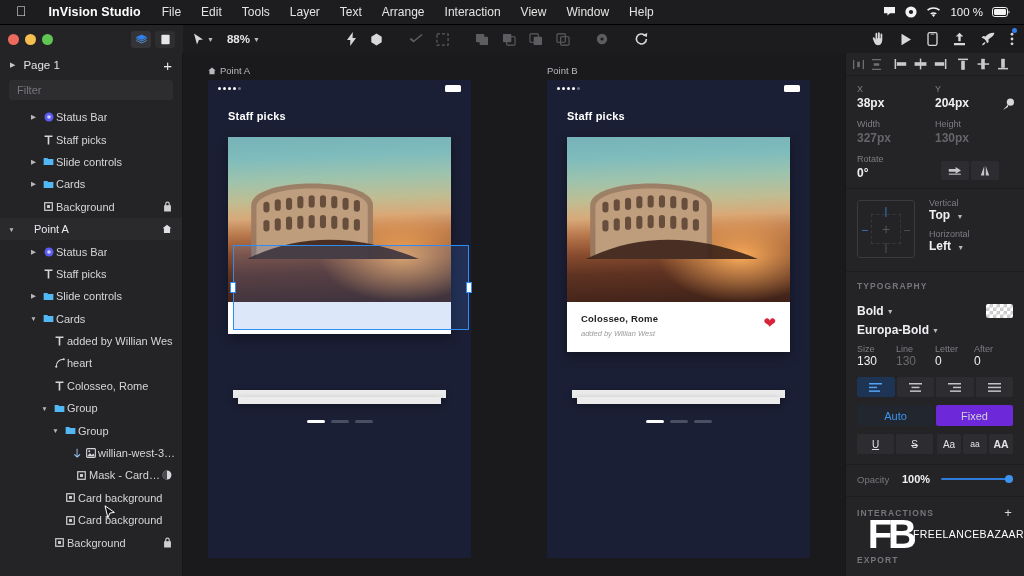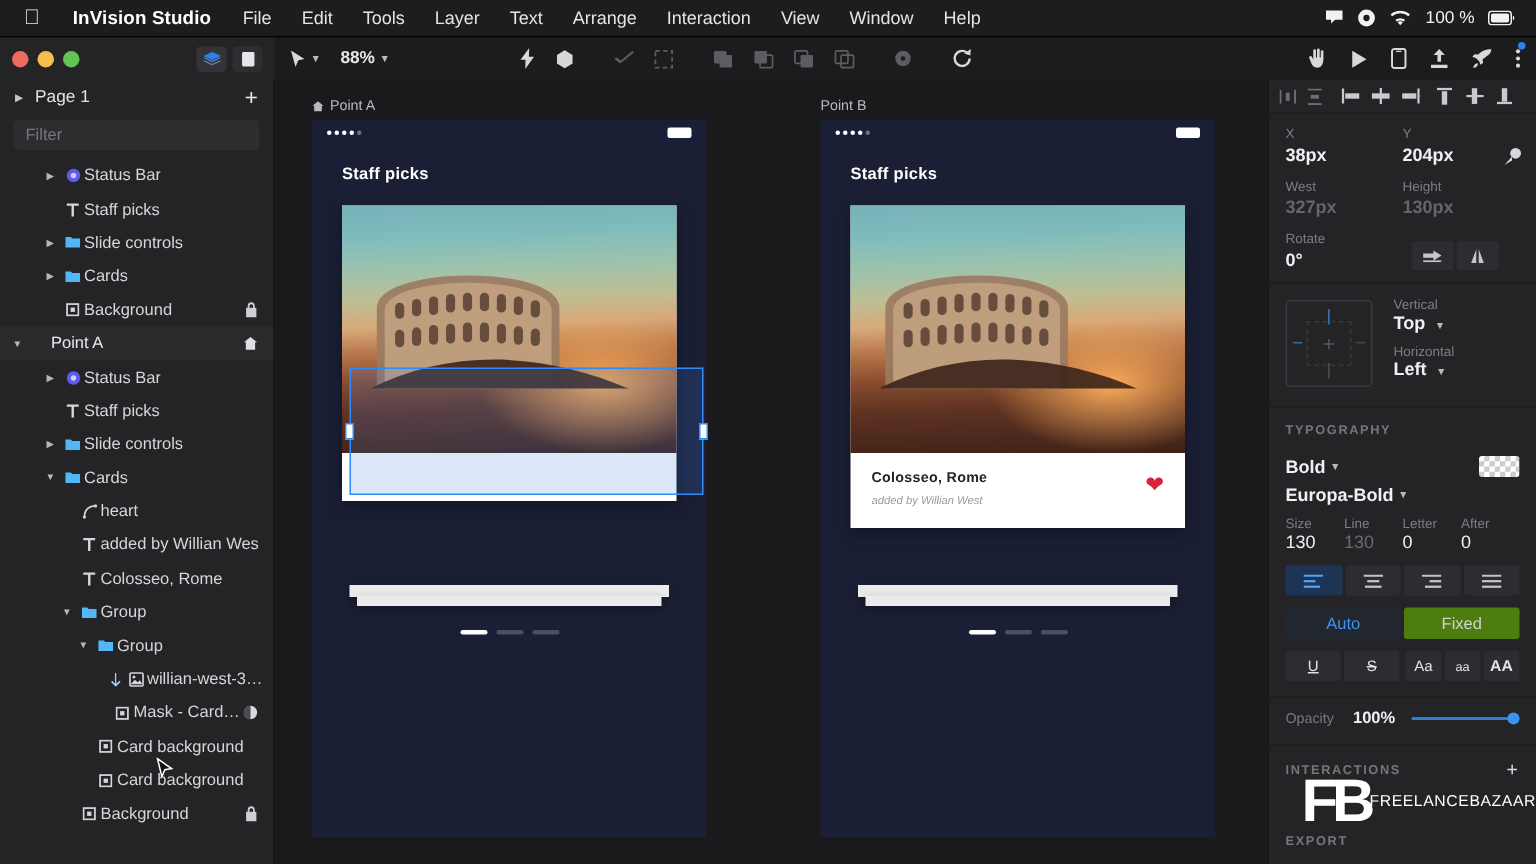--- a/index.html
+++ b/index.html
@@ -938,7 +938,7 @@
 
       <div class="fld-grid" style="margin-top:9px">
         <div class="fld">
-          <div class="fld-lbl">West</div>
+          <div class="fld-lbl">Width</div>
           <div class="fld-val muted">327px</div>
         </div>
         <div class="fld">

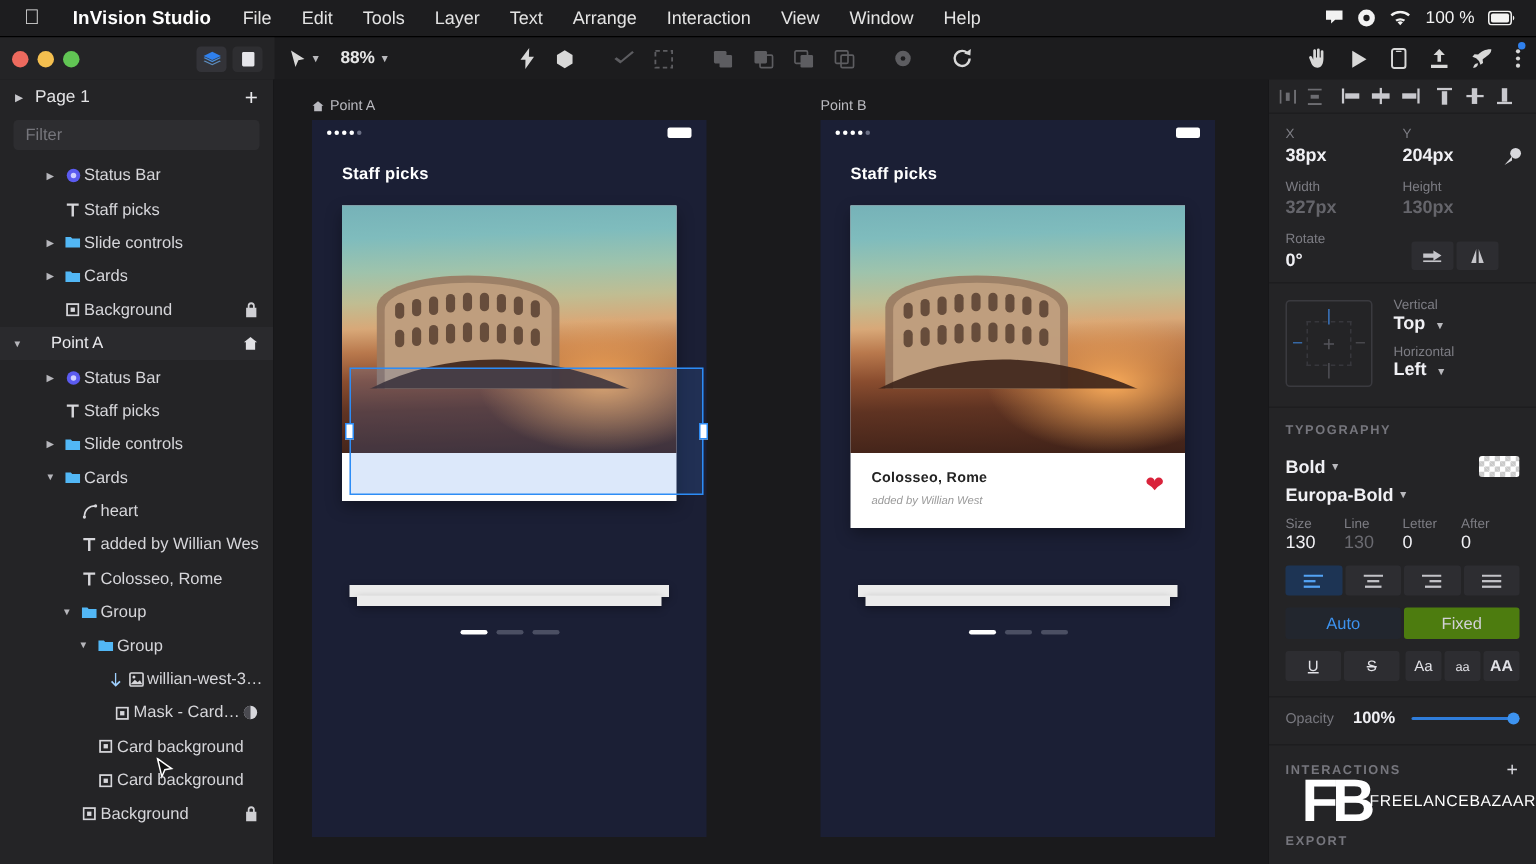--- a/index.html
+++ b/index.html
@@ -606,6 +606,15 @@
         <div class="layer">
           <span class="disc" style="margin-left: 40px;"></span>
           <span class="lico">
+            <svg width="9" height="10" viewBox="0 0 10 11">
+              <path fill="currentColor" d="M0.6 0.6h8.8v1.7H5.9V10.4H4.1V2.3H0.6z"></path>
+            </svg>
+          </span>
+          <span class="lbl">added by Willian Wes</span>
+        </div>
+        <div class="layer">
+          <span class="disc" style="margin-left: 40px;"></span>
+          <span class="lico">
             <svg width="10" height="10" viewBox="0 0 11 11">
               <path d="M1.4 9.6C1.4 4 5 1.4 9.6 1.4" fill="none" stroke="currentColor" stroke-width="1.3"></path>
               <circle cx="1.4" cy="9.6" r="1.2" fill="currentColor"></circle>
@@ -613,15 +622,6 @@
             </svg>
           </span>
           <span class="lbl">heart</span>
-        </div>
-        <div class="layer">
-          <span class="disc" style="margin-left: 40px;"></span>
-          <span class="lico">
-            <svg width="9" height="10" viewBox="0 0 10 11">
-              <path fill="currentColor" d="M0.6 0.6h8.8v1.7H5.9V10.4H4.1V2.3H0.6z"></path>
-            </svg>
-          </span>
-          <span class="lbl">added by Willian Wes</span>
         </div>
         <div class="layer">
           <span class="disc" style="margin-left: 40px;"></span>

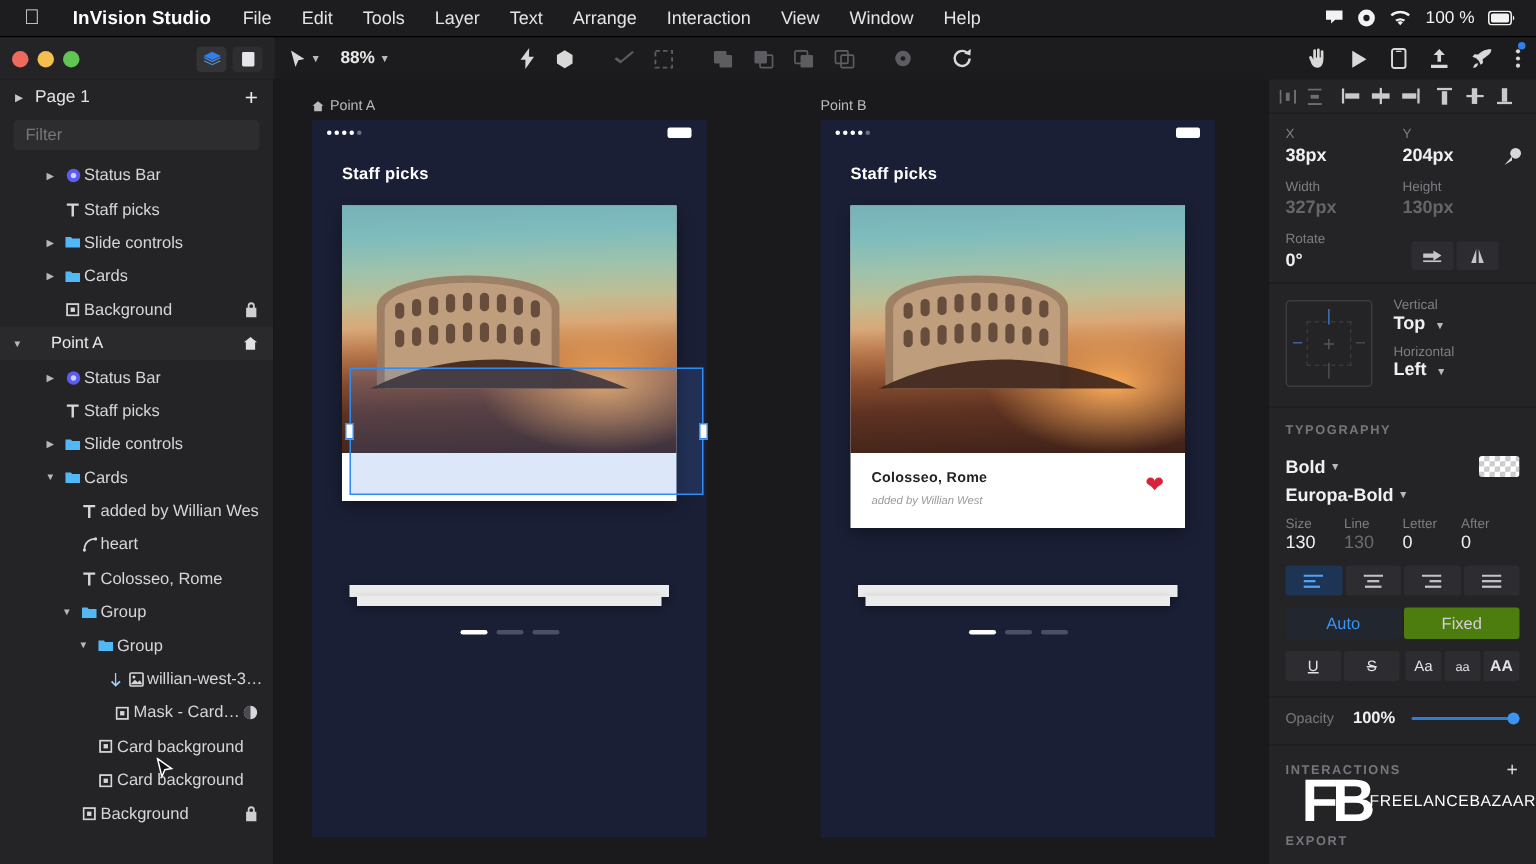--- a/index.html
+++ b/index.html
@@ -261,7 +261,7 @@
 
   .tab-row { display: flex; gap: 2px; padding: 8px 11px 0 11px; }
   .tab-btn {
-    flex: 1; height: 21px; background: #4d7c0f; border-radius: 2px;
+    flex: 1; height: 21px; background: #6d28d9; border-radius: 2px;
     display: flex; align-items: center; justify-content: center;
     color: #d2d2d7; font-size: 11px;
   }

